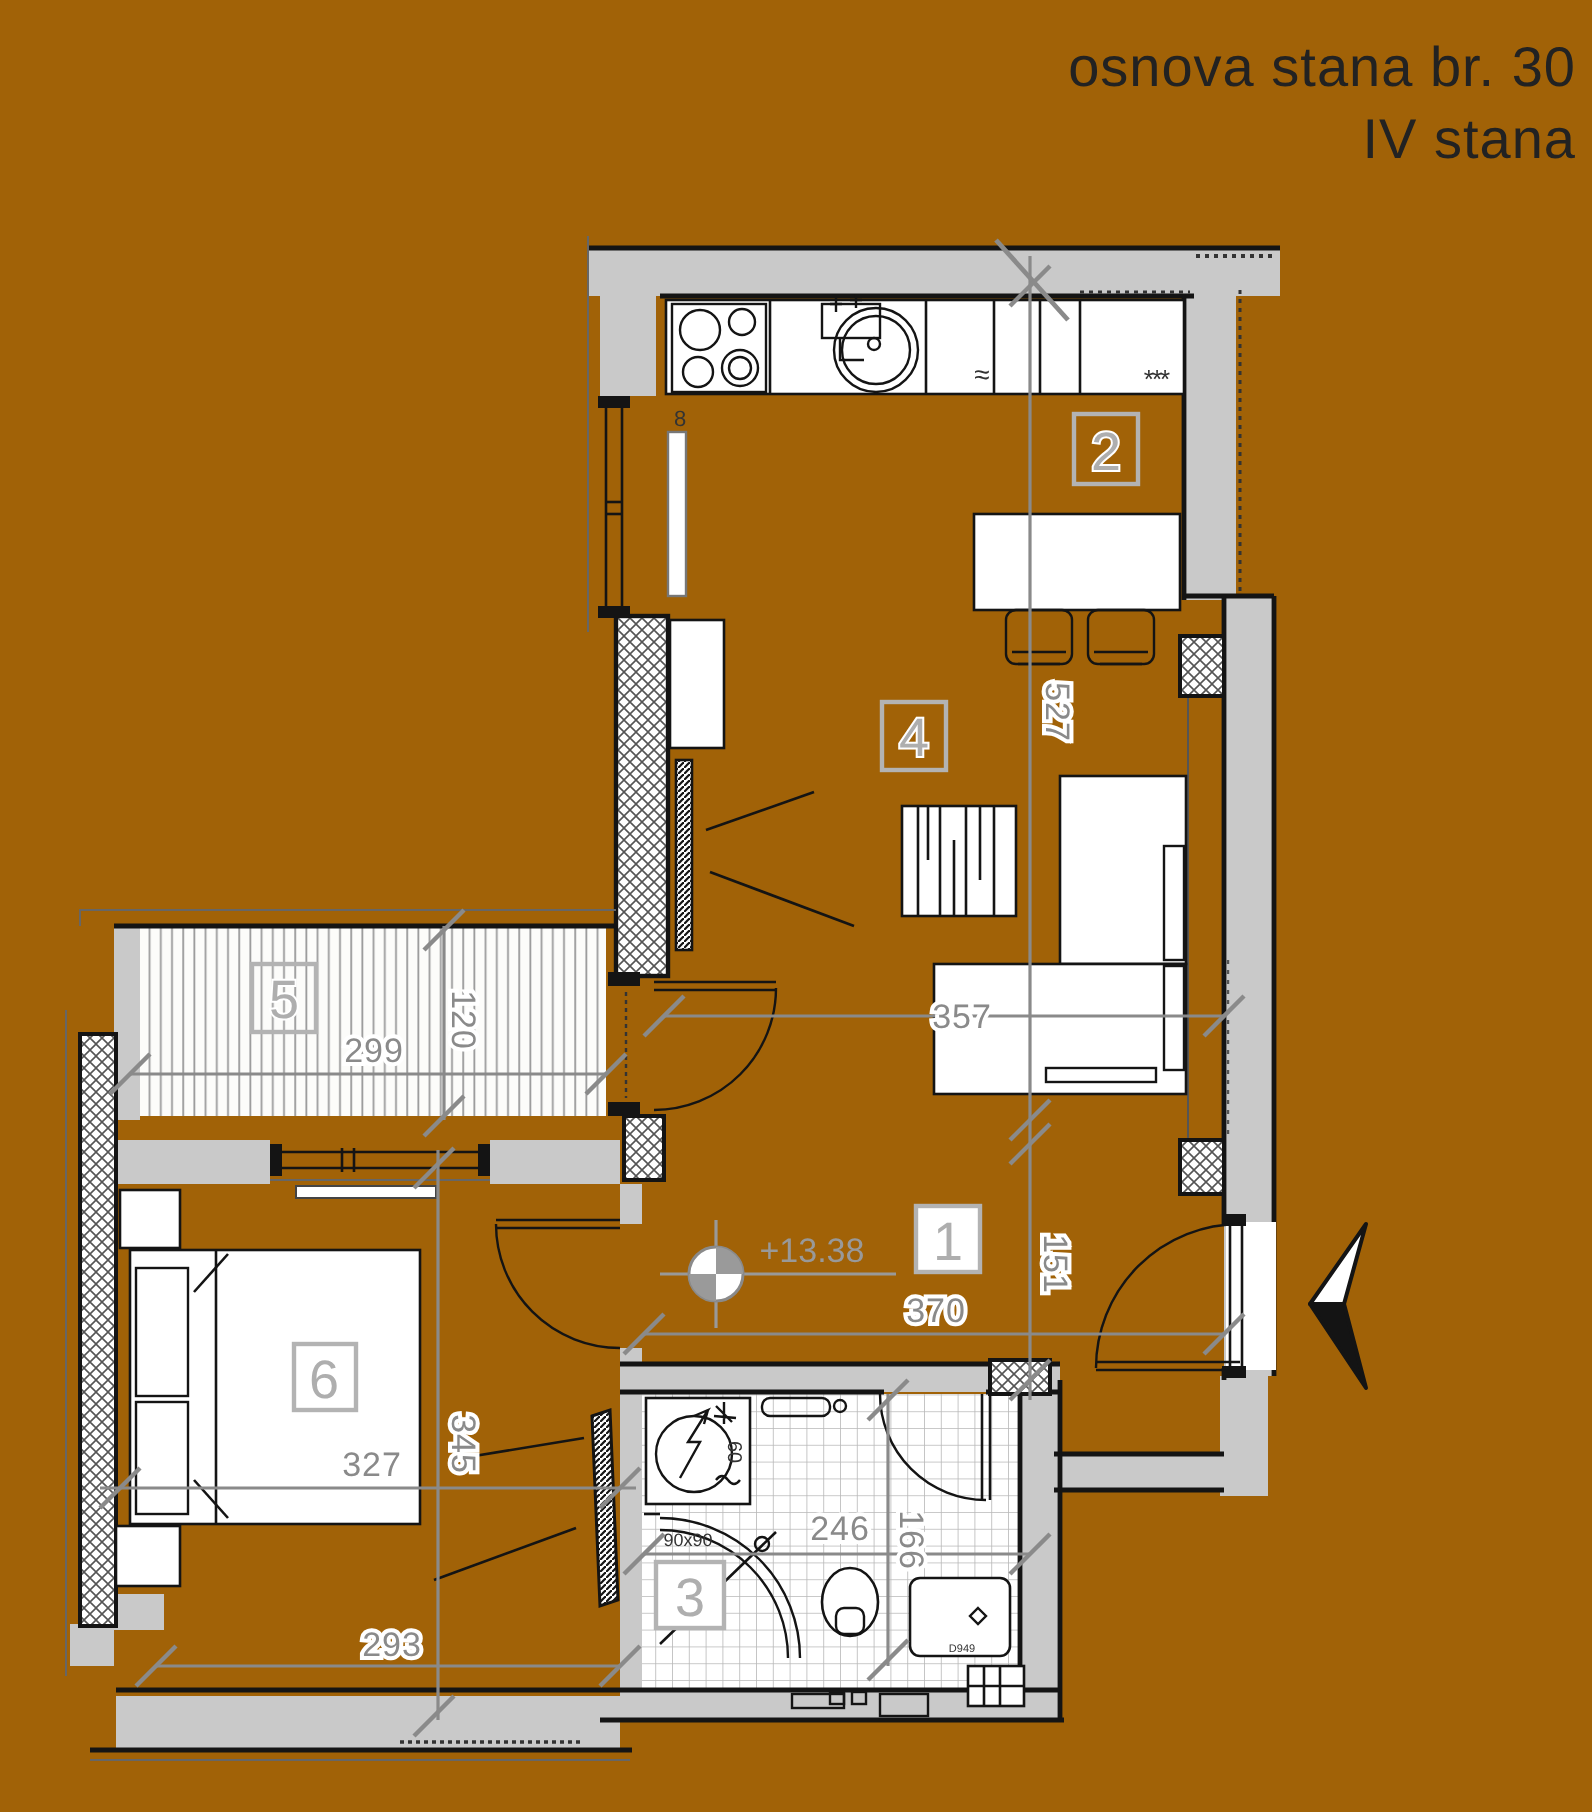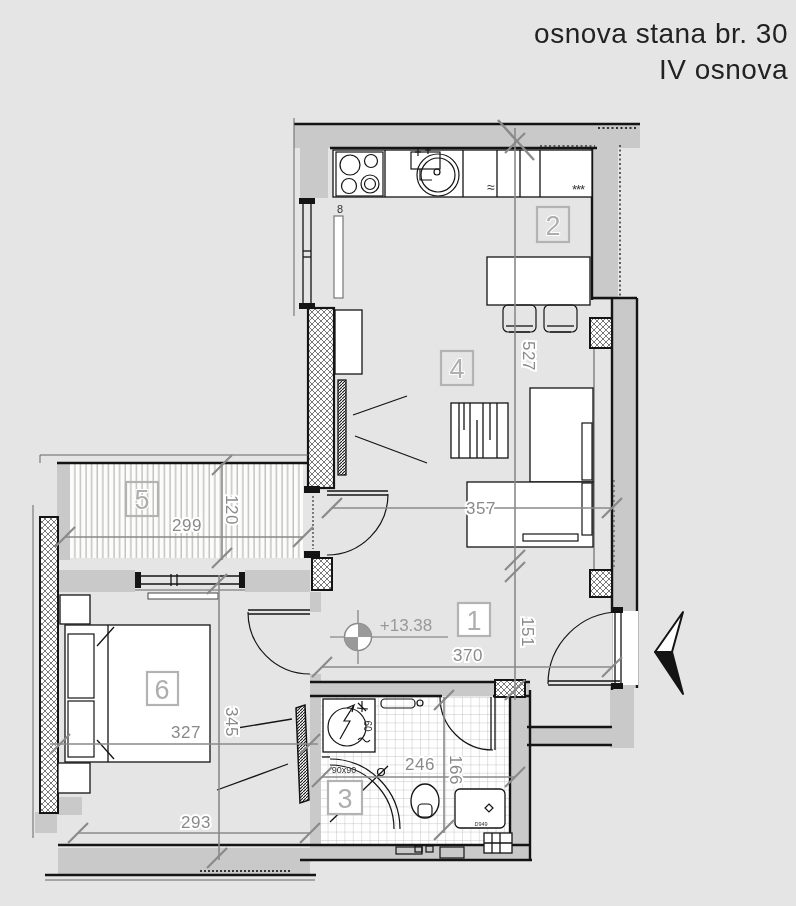--- a/index.html
+++ b/index.html
@@ -3,7 +3,7 @@
 <meta charset="utf-8">
 <style>
   html,body{margin:0;padding:0;background:#fff;}
-  .canvas{position:relative;width:796px;height:906px;background:#e5e5e5;overflow:hidden;
+  .canvas{position:relative;width:796px;height:906px;background:#a16207;overflow:hidden;
           font-family:"Liberation Sans",sans-serif;}
   .title-block{position:absolute;top:16px;right:8px;text-align:right;color:#222;}
   .title-line{font-size:28px;line-height:36px;letter-spacing:0.5px;}

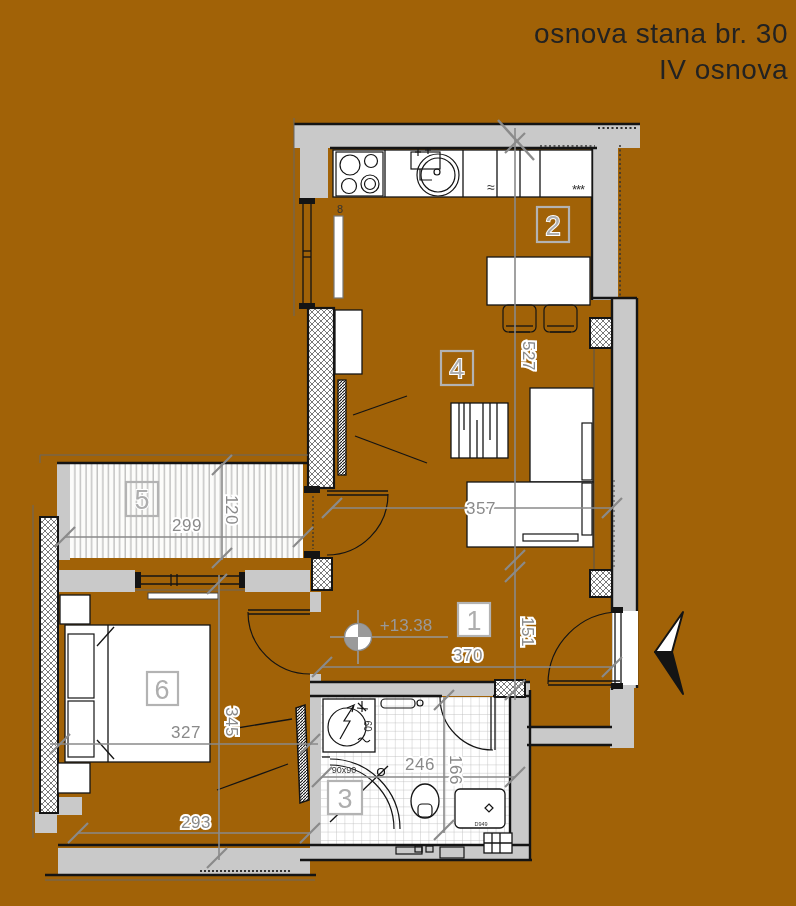--- a/index.html
+++ b/index.html
@@ -33,7 +33,7 @@
 
   <div class="title-block">
     <div class="title-line">osnova stana br. 30</div>
-    <div class="title-line">IV osnova</div>
+    <div class="title-line">IV stana</div>
   </div>
 
   <svg width="796" height="906" viewBox="0 0 796 906">

